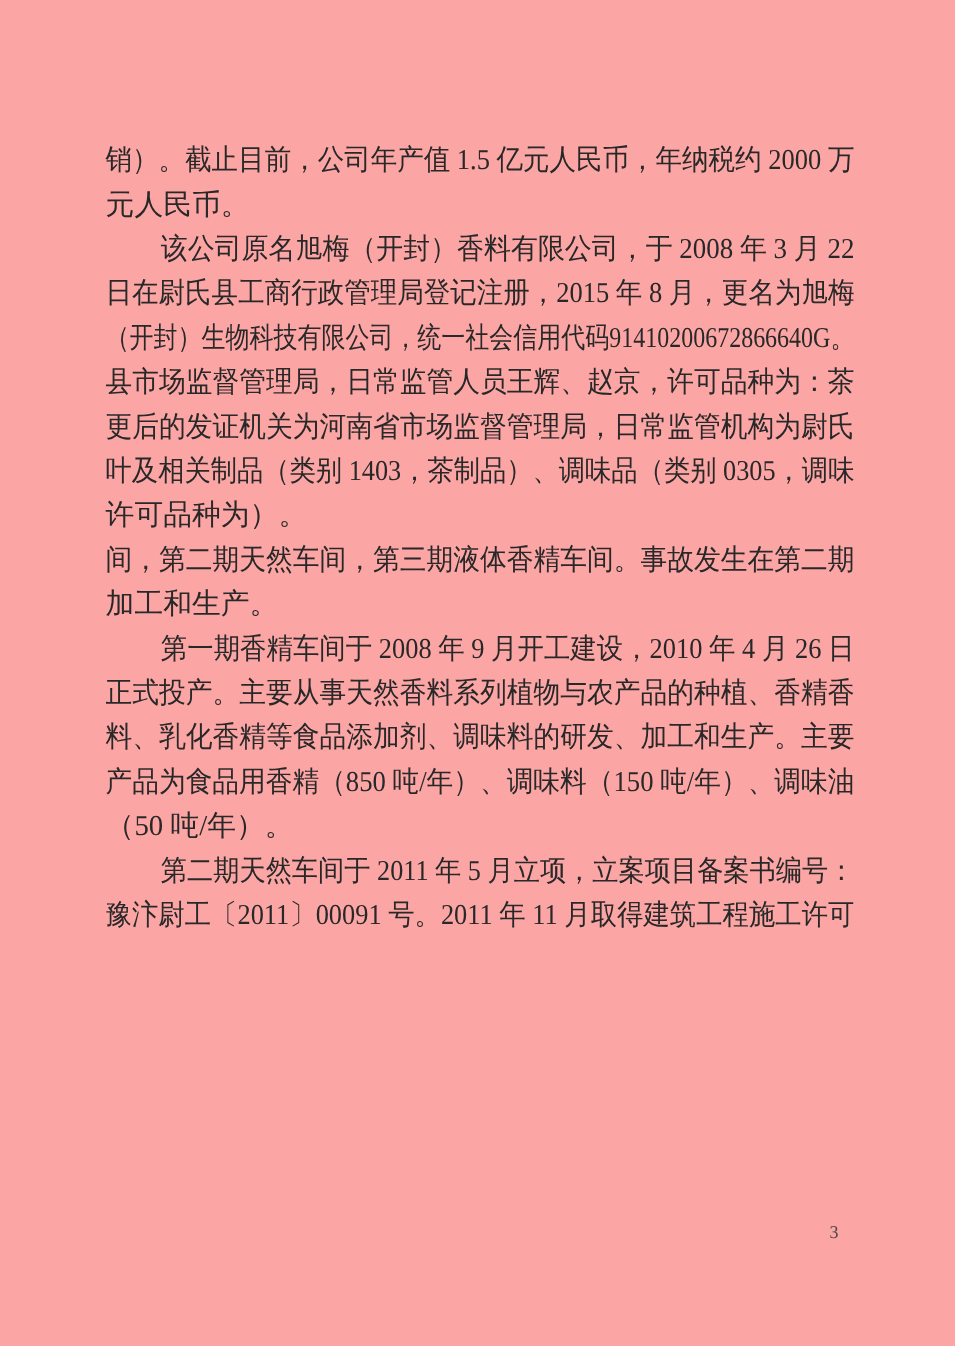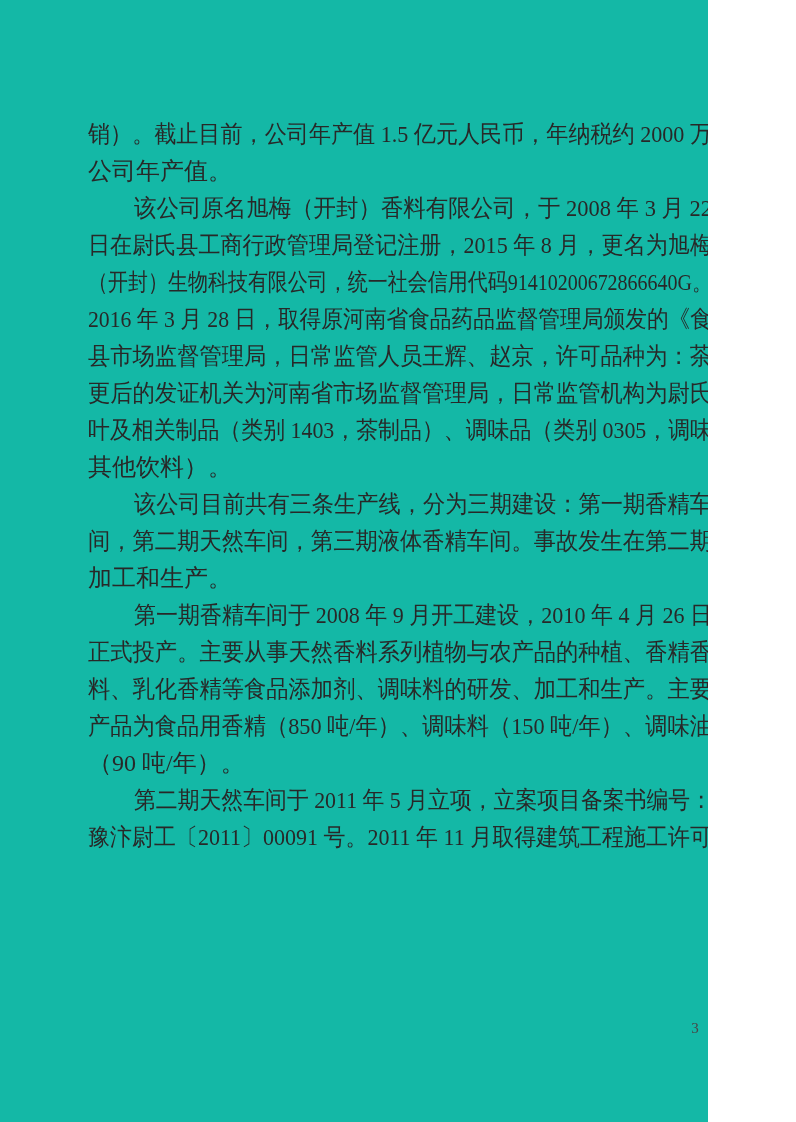--- a/index.html
+++ b/index.html
@@ -9,9 +9,9 @@
   }
   .page {
     position: relative;
-    width: 708px;
+    width: 796px;
     height: 1122px;
-    background: #14b8a6;
+    background: #fca5a5;
     overflow: hidden;
     font-family: "Liberation Serif", "DejaVu Serif", serif;
     color: #282828;

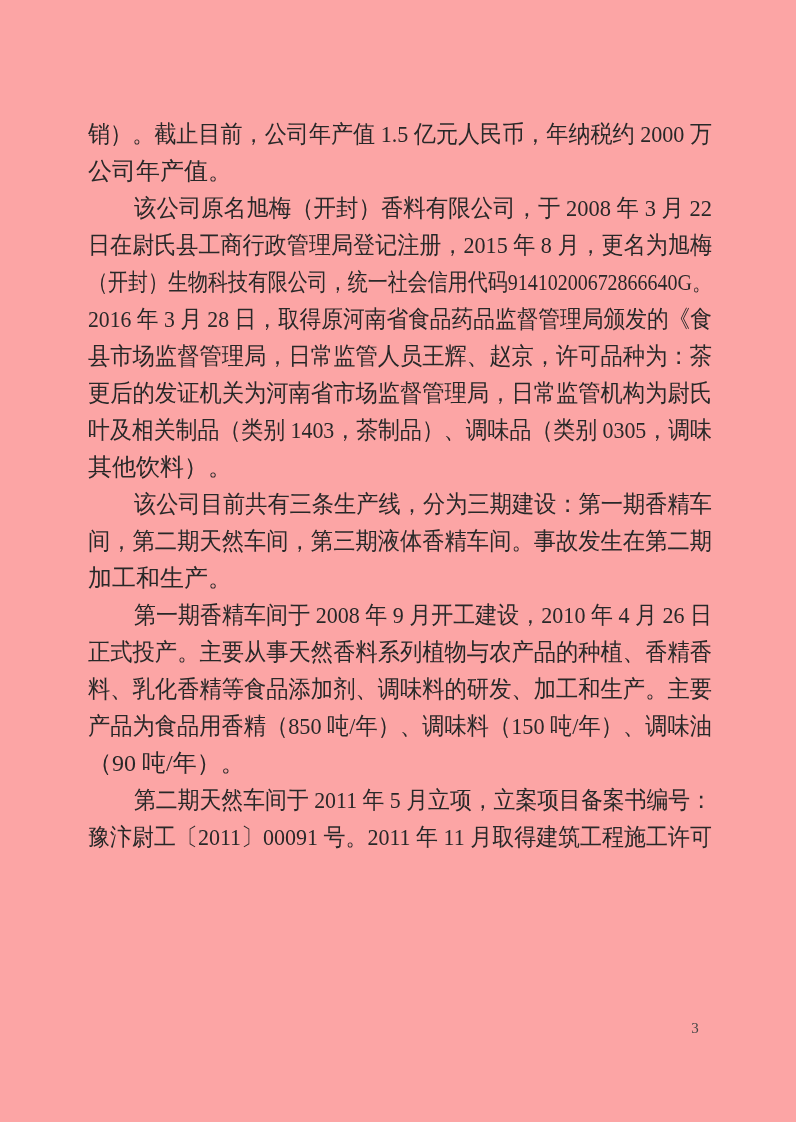--- a/index.html
+++ b/index.html
@@ -54,7 +54,7 @@
 <div class="page">
   <div class="textblock">
       <div class="line fit"><span class="line-text" style="transform: scaleX(0.920354);">销）。截止目前，公司年产值 1.5 亿元人民币，年纳税约 2000 万</span></div>
-      <div class="line"><span class="line-text">公司年产值。</span></div>
+      <div class="line"><span class="line-text">元人民币。</span></div>
       <div class="line indent fit"><span class="line-text" style="transform: scaleX(0.935275);">该公司原名旭梅（开封）香料有限公司，于 2008 年 3 月 22</span></div>
       <div class="line fit"><span class="line-text" style="transform: scaleX(0.920354);">日在尉氏县工商行政管理局登记注册，2015 年 8 月，更名为旭梅</span></div>
       <div class="line fit"><span class="line-text" style="transform: scaleX(0.832729);">（开封）生物科技有限公司，统一社会信用代码91410200672866640G。</span></div>

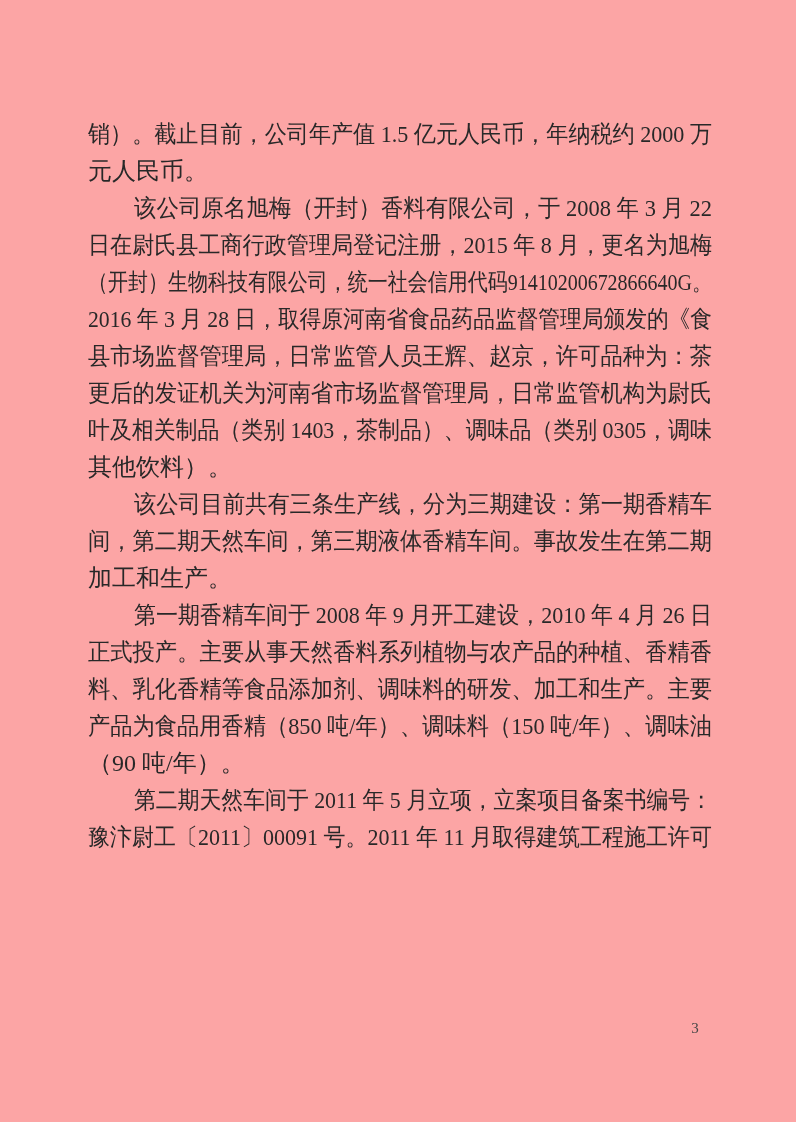--- a/index.html
+++ b/index.html
@@ -58,7 +58,6 @@
       <div class="line indent fit"><span class="line-text" style="transform: scaleX(0.935275);">该公司原名旭梅（开封）香料有限公司，于 2008 年 3 月 22</span></div>
       <div class="line fit"><span class="line-text" style="transform: scaleX(0.920354);">日在尉氏县工商行政管理局登记注册，2015 年 8 月，更名为旭梅</span></div>
       <div class="line fit"><span class="line-text" style="transform: scaleX(0.832729);">（开封）生物科技有限公司，统一社会信用代码91410200672866640G。</span></div>
-      <div class="line fit"><span class="line-text" style="transform: scaleX(0.904348);">2016 年 3 月 28 日，取得原河南省食品药品监督管理局颁发的《食</span></div>
       <div class="line fit"><span class="line-text" style="transform: scaleX(0.928571);">县市场监督管理局，日常监管人员王辉、赵京，许可品种为：茶</span></div>
       <div class="line fit"><span class="line-text" style="transform: scaleX(0.928571);">更后的发证机关为河南省市场监督管理局，日常监管机构为尉氏</span></div>
       <div class="line fit"><span class="line-text" style="transform: scaleX(0.912281);">叶及相关制品（类别 1403，茶制品）、调味品（类别 0305，调味</span></div>

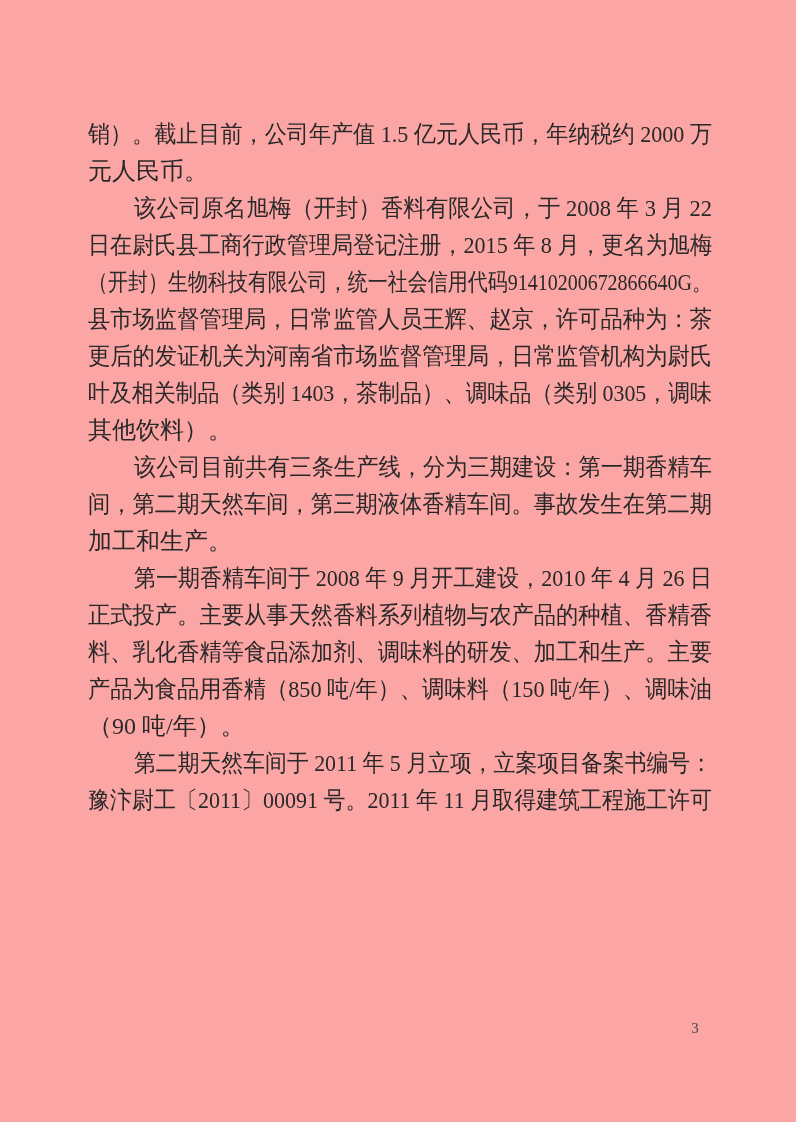--- a/index.html
+++ b/index.html
@@ -61,7 +61,7 @@
       <div class="line fit"><span class="line-text" style="transform: scaleX(0.928571);">县市场监督管理局，日常监管人员王辉、赵京，许可品种为：茶</span></div>
       <div class="line fit"><span class="line-text" style="transform: scaleX(0.928571);">更后的发证机关为河南省市场监督管理局，日常监管机构为尉氏</span></div>
       <div class="line fit"><span class="line-text" style="transform: scaleX(0.912281);">叶及相关制品（类别 1403，茶制品）、调味品（类别 0305，调味</span></div>
-      <div class="line"><span class="line-text">其他饮料）。</span></div>
+      <div class="line"><span class="line-text">许可品种为）。</span></div>
       <div class="line indent fit"><span class="line-text" style="transform: scaleX(0.926282);">该公司目前共有三条生产线，分为三期建设：第一期香精车</span></div>
       <div class="line fit"><span class="line-text" style="transform: scaleX(0.928571);">间，第二期天然车间，第三期液体香精车间。事故发生在第二期</span></div>
       <div class="line"><span class="line-text">加工和生产。</span></div>

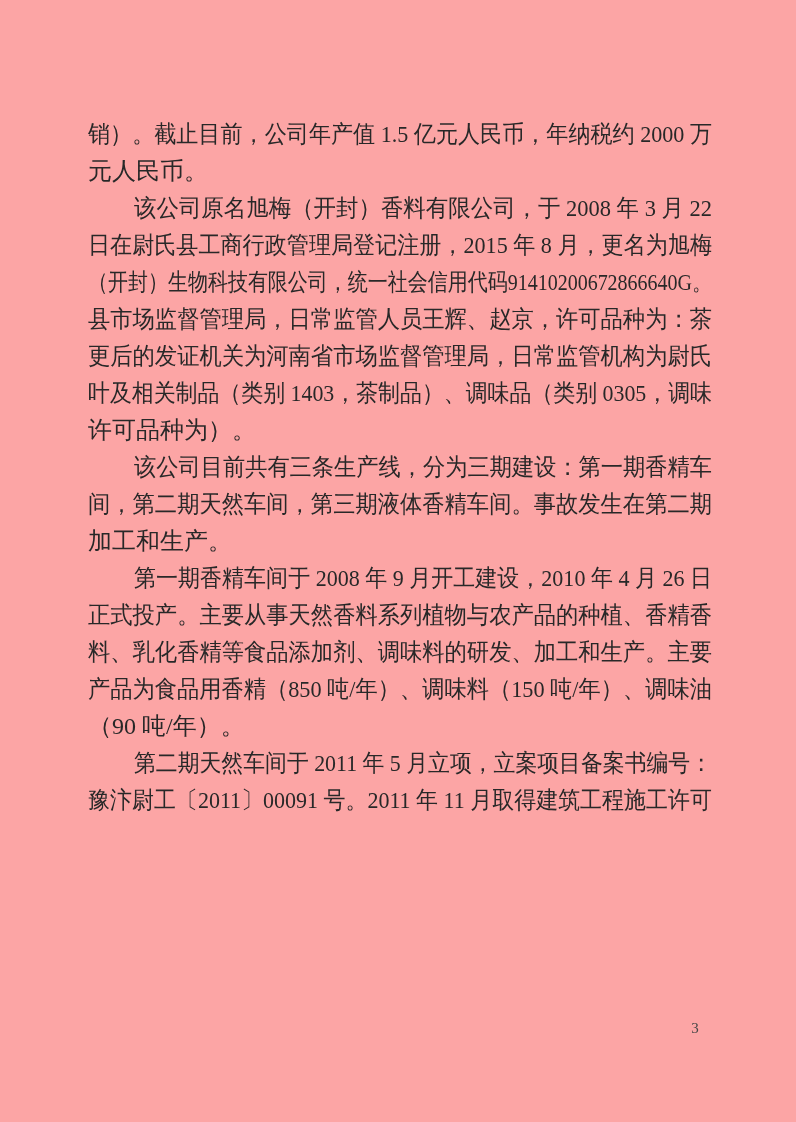--- a/index.html
+++ b/index.html
@@ -62,7 +62,6 @@
       <div class="line fit"><span class="line-text" style="transform: scaleX(0.928571);">更后的发证机关为河南省市场监督管理局，日常监管机构为尉氏</span></div>
       <div class="line fit"><span class="line-text" style="transform: scaleX(0.912281);">叶及相关制品（类别 1403，茶制品）、调味品（类别 0305，调味</span></div>
       <div class="line"><span class="line-text">许可品种为）。</span></div>
-      <div class="line indent fit"><span class="line-text" style="transform: scaleX(0.926282);">该公司目前共有三条生产线，分为三期建设：第一期香精车</span></div>
       <div class="line fit"><span class="line-text" style="transform: scaleX(0.928571);">间，第二期天然车间，第三期液体香精车间。事故发生在第二期</span></div>
       <div class="line"><span class="line-text">加工和生产。</span></div>
       <div class="line indent fit"><span class="line-text" style="transform: scaleX(0.91746);">第一期香精车间于 2008 年 9 月开工建设，2010 年 4 月 26 日</span></div>

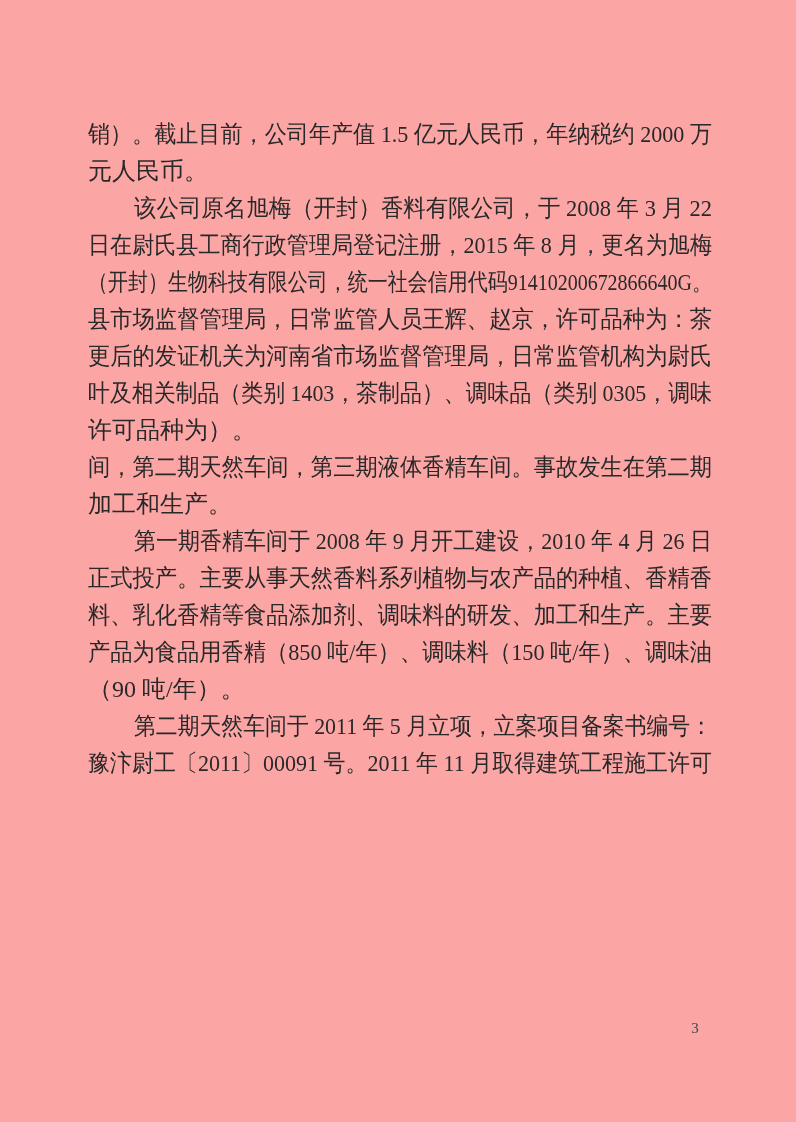--- a/index.html
+++ b/index.html
@@ -68,7 +68,7 @@
       <div class="line fit"><span class="line-text" style="transform: scaleX(0.928571);">正式投产。主要从事天然香料系列植物与农产品的种植、香精香</span></div>
       <div class="line fit"><span class="line-text" style="transform: scaleX(0.928571);">料、乳化香精等食品添加剂、调味料的研发、加工和生产。主要</span></div>
       <div class="line fit"><span class="line-text" style="transform: scaleX(0.926718);">产品为食品用香精（850 吨/年）、调味料（150 吨/年）、调味油</span></div>
-      <div class="line"><span class="line-text">（90 吨/年）。</span></div>
+      <div class="line"><span class="line-text">（50 吨/年）。</span></div>
       <div class="line indent fit"><span class="line-text" style="transform: scaleX(0.910079);">第二期天然车间于 2011 年 5 月立项，立案项目备案书编号：</span></div>
       <div class="line fit"><span class="line-text" style="transform: scaleX(0.915858);">豫汴尉工〔2011〕00091 号。2011 年 11 月取得建筑工程施工许可</span></div>
     </div>

